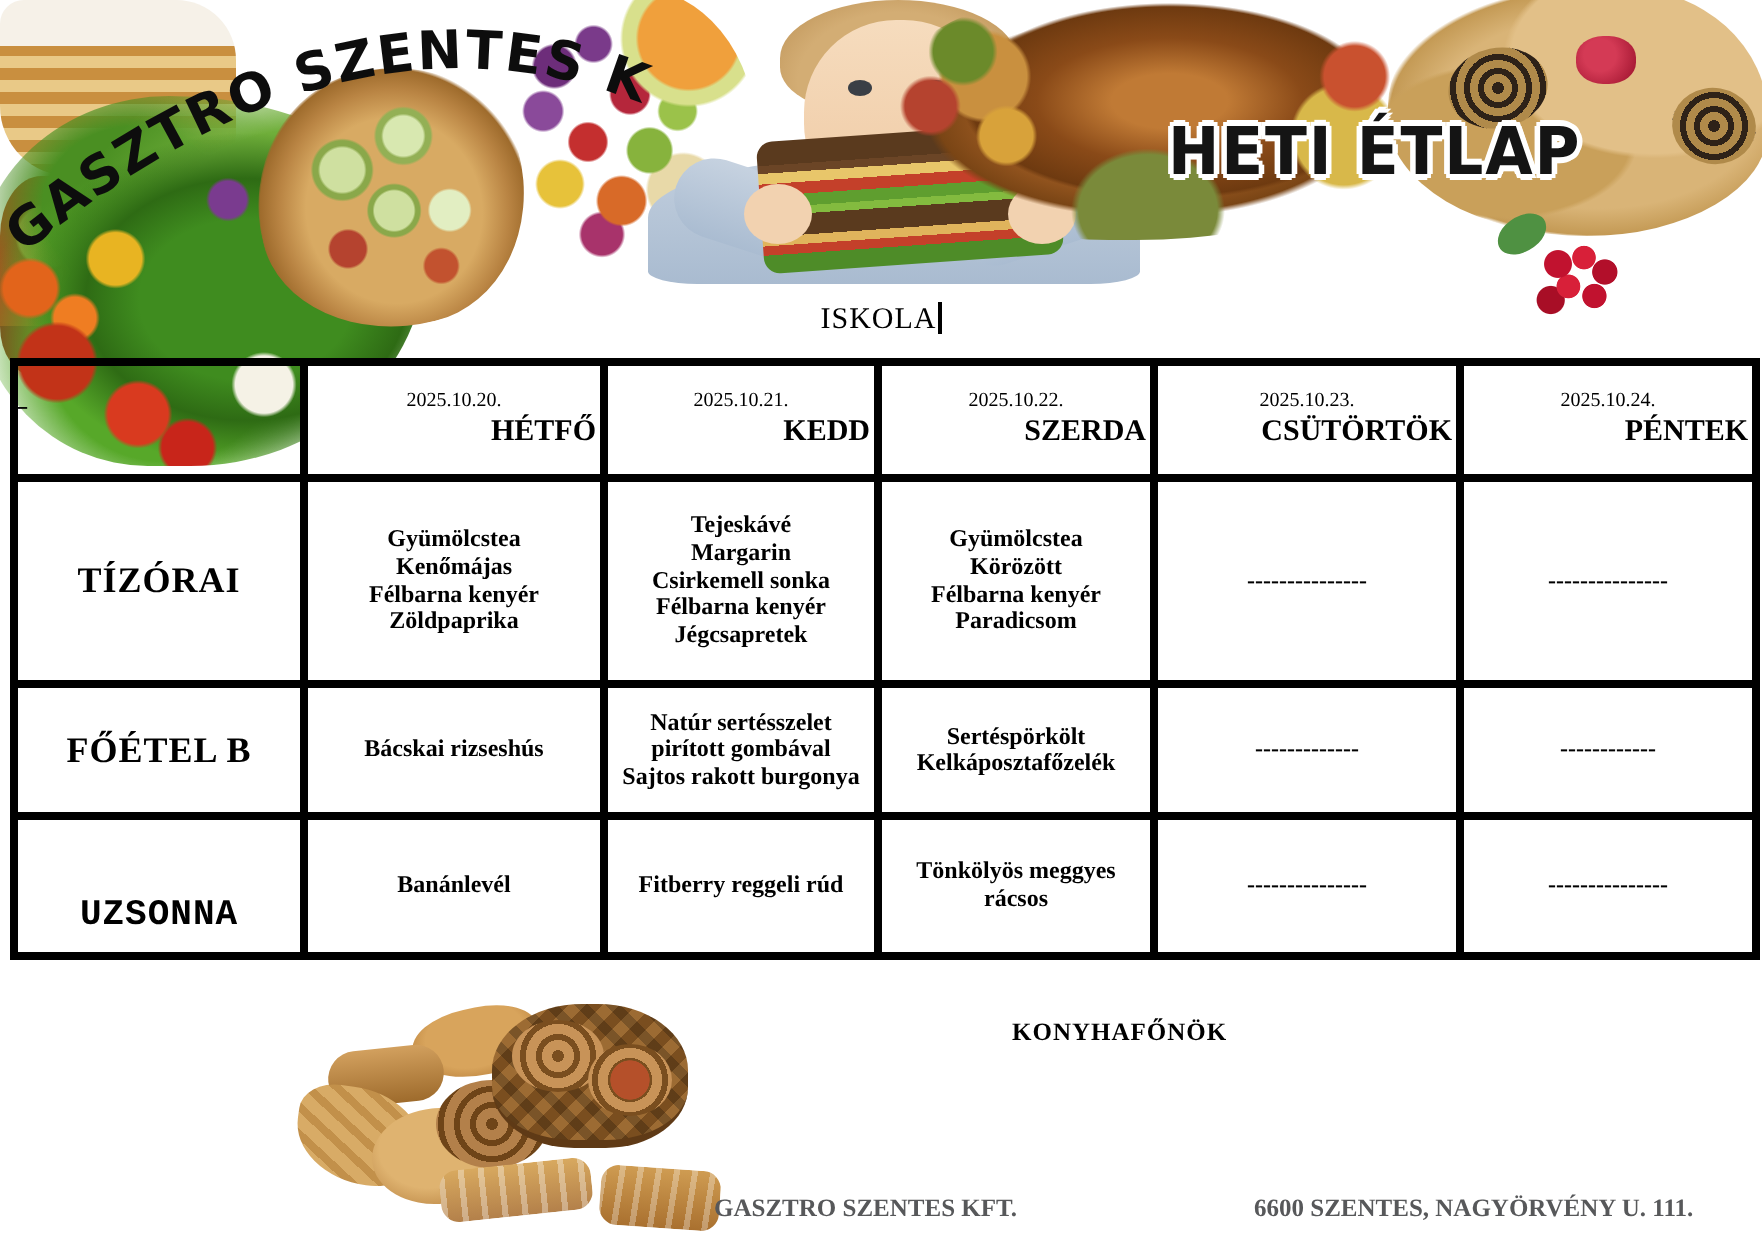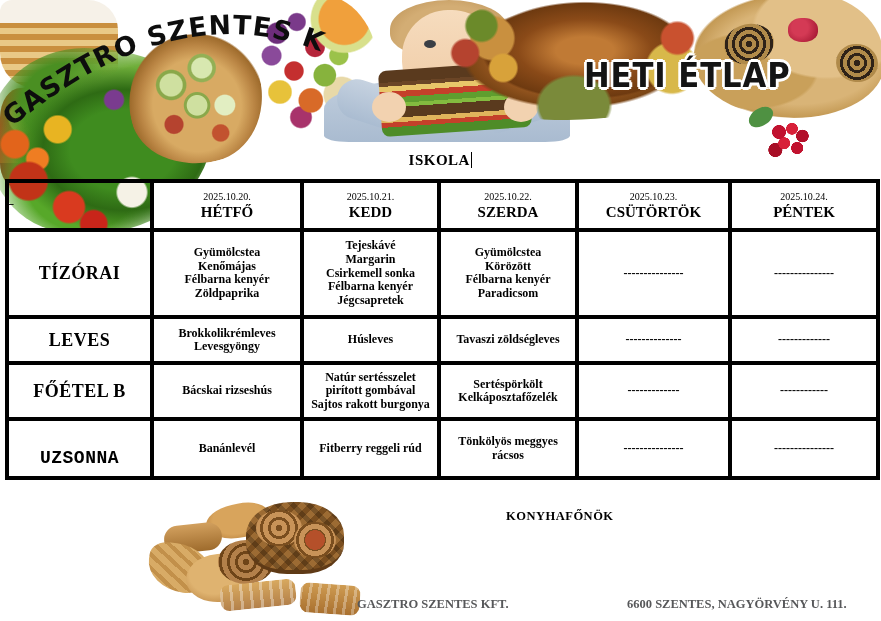--- a/index.html
+++ b/index.html
@@ -133,7 +133,7 @@
   }
   
   .school-line{position:absolute;left:0;right:0;top:151px;text-align:center;z-index:4;}
-  .school-text{font-weight:bold;font-size:15px;letter-spacing:0.5px;}
+  .school-text{font-weight:normal;font-size:15px;letter-spacing:0.5px;}
   .caret{display:inline-block;width:1.5px;height:16px;background:#000;margin-left:1px;vertical-align:-3px;animation:blink 1s steps(1) infinite;}
   @keyframes blink{50%{opacity:0;}}
   

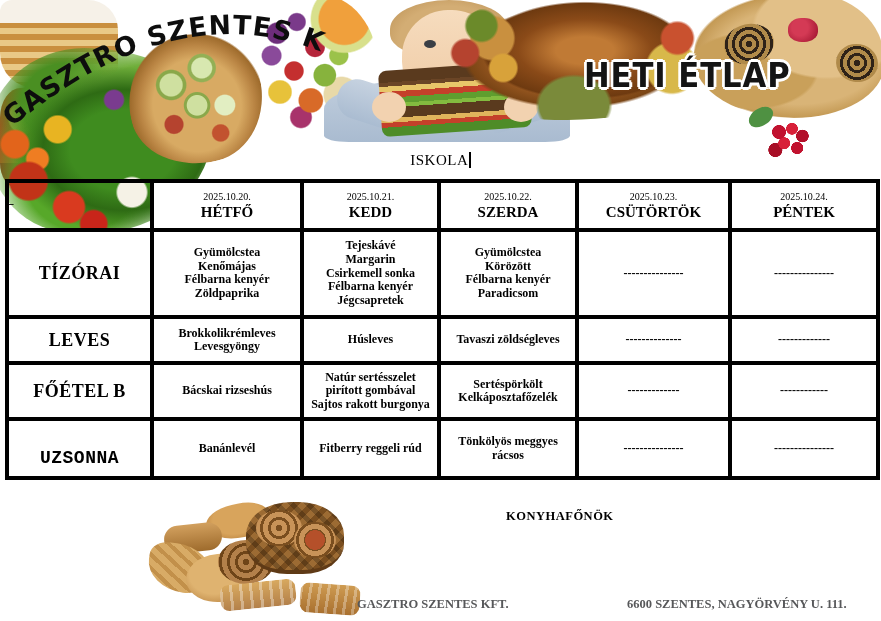--- a/index.html
+++ b/index.html
@@ -145,7 +145,7 @@
   table.menu th.corner{background:transparent;position:relative;}
   .corner-dash{position:absolute;left:-2px;top:12px;font-size:13px;font-weight:bold;}
   .day-date{font-size:10px;font-weight:normal;line-height:1.3;}
-  .day-name{font-size:15px;font-weight:bold;line-height:1.2;}
+  .day-name{font-size:15px;font-weight:bold;line-height:1.2;text-align:right;}
   th.meal-label{font-size:18px;font-weight:bold;letter-spacing:0.5px;}
   th.meal-label.bottom{vertical-align:bottom;padding-bottom:8px;font-family:Liberation Mono, monospace;}
   .dish{font-size:12px;font-weight:bold;line-height:1.14;white-space:pre-line;}

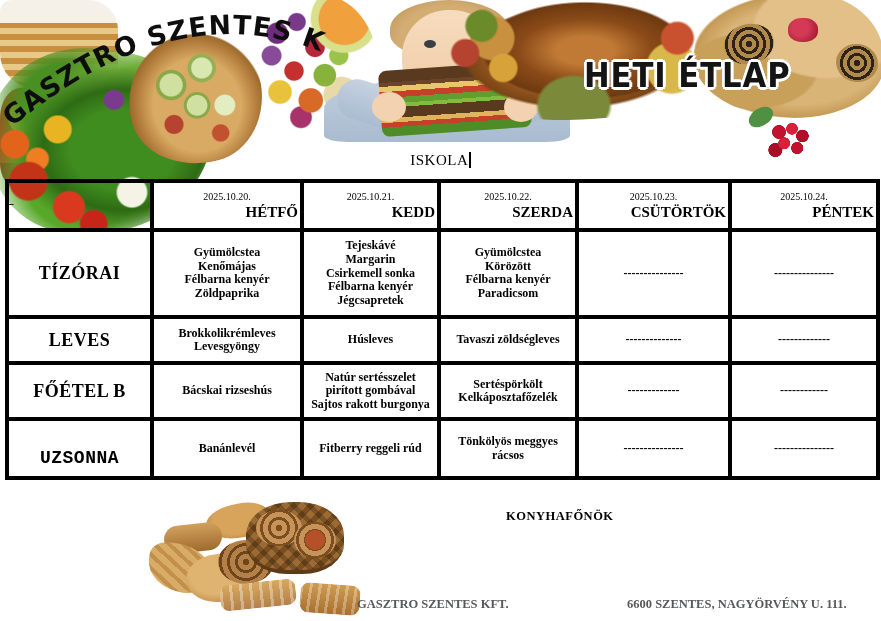--- a/index.html
+++ b/index.html
@@ -282,25 +282,6 @@
           <div class="dish">---------------</div>
         </td>
     </tr>
-    <tr class="r-leves">
-      <th class="meal-label">LEVES</th>
-      <td>
-          <div class="dish">Brokkolikrémleves
-Levesgyöngy</div>
-        </td>
-      <td>
-          <div class="dish">Húsleves</div>
-        </td>
-      <td>
-          <div class="dish">Tavaszi zöldségleves</div>
-        </td>
-      <td>
-          <div class="dish">--------------</div>
-        </td>
-      <td>
-          <div class="dish">-------------</div>
-        </td>
-    </tr>
     <tr class="r-foetelb">
       <th class="meal-label">FŐÉTEL B</th>
       <td>

